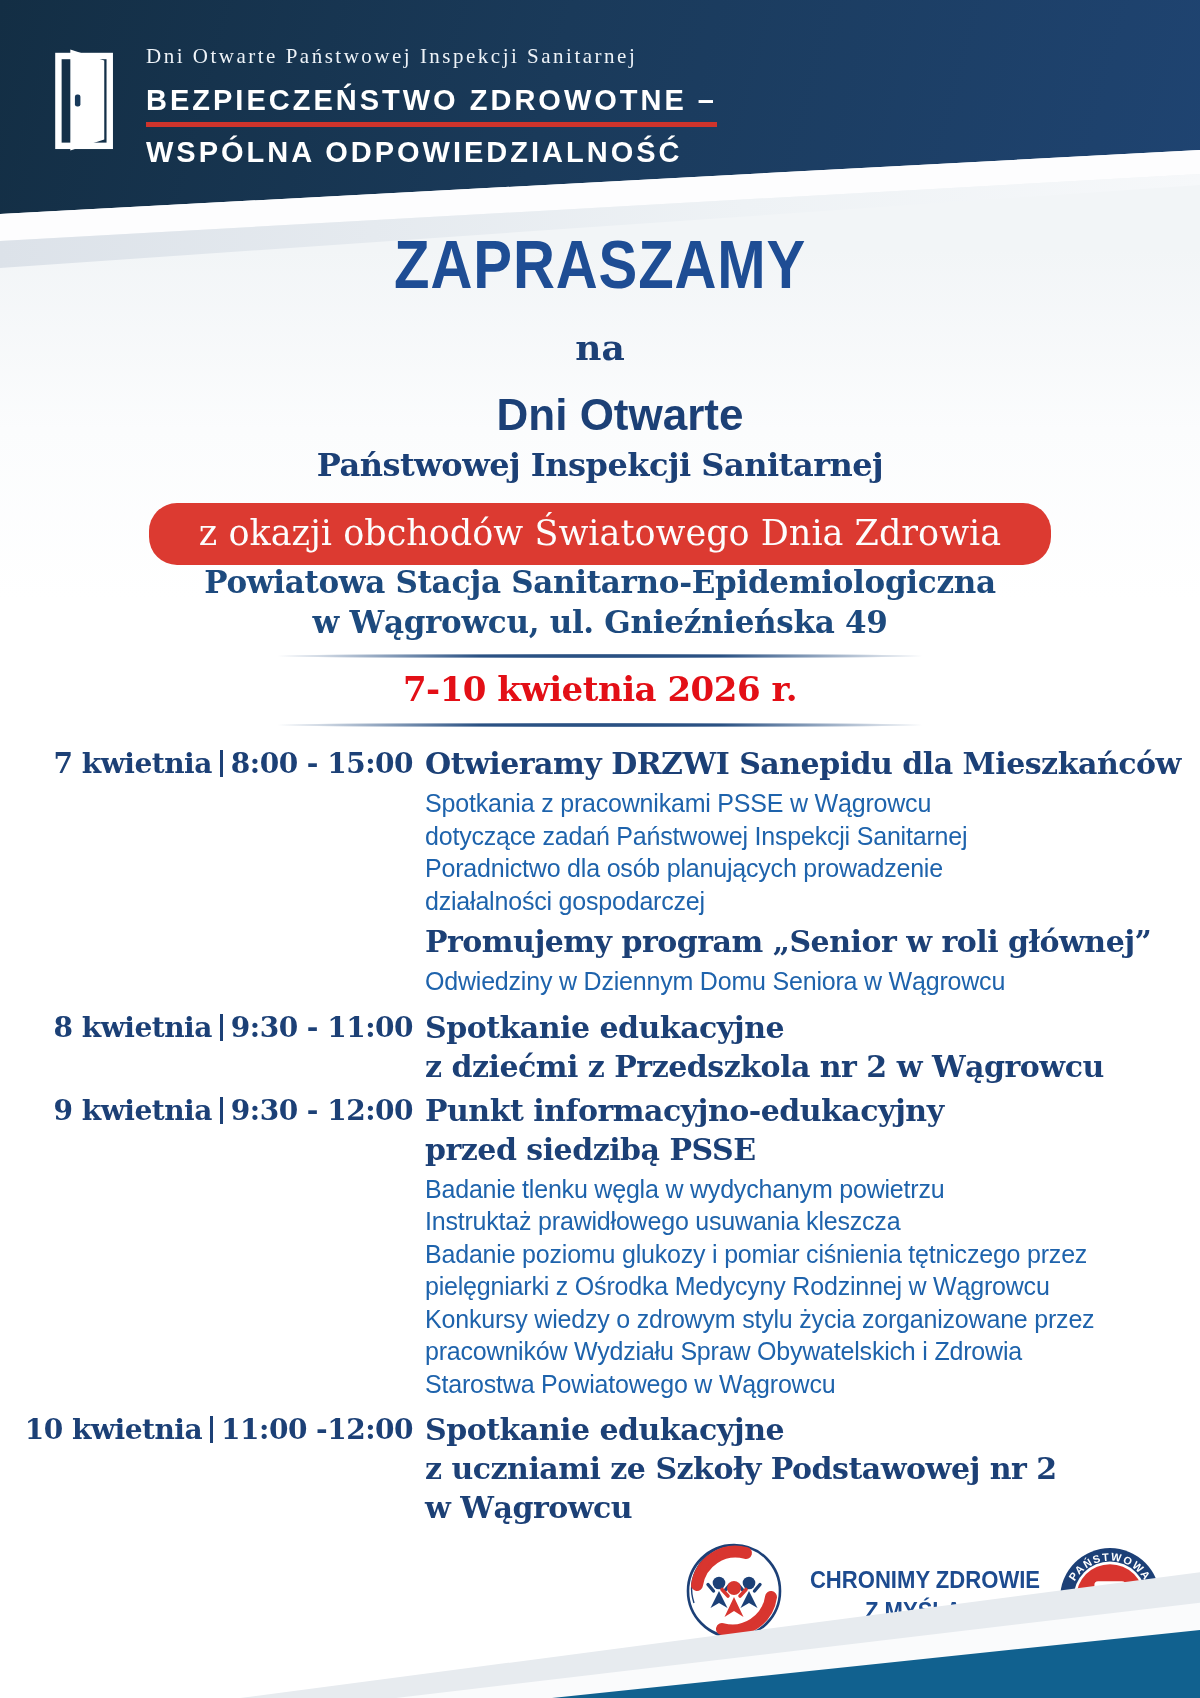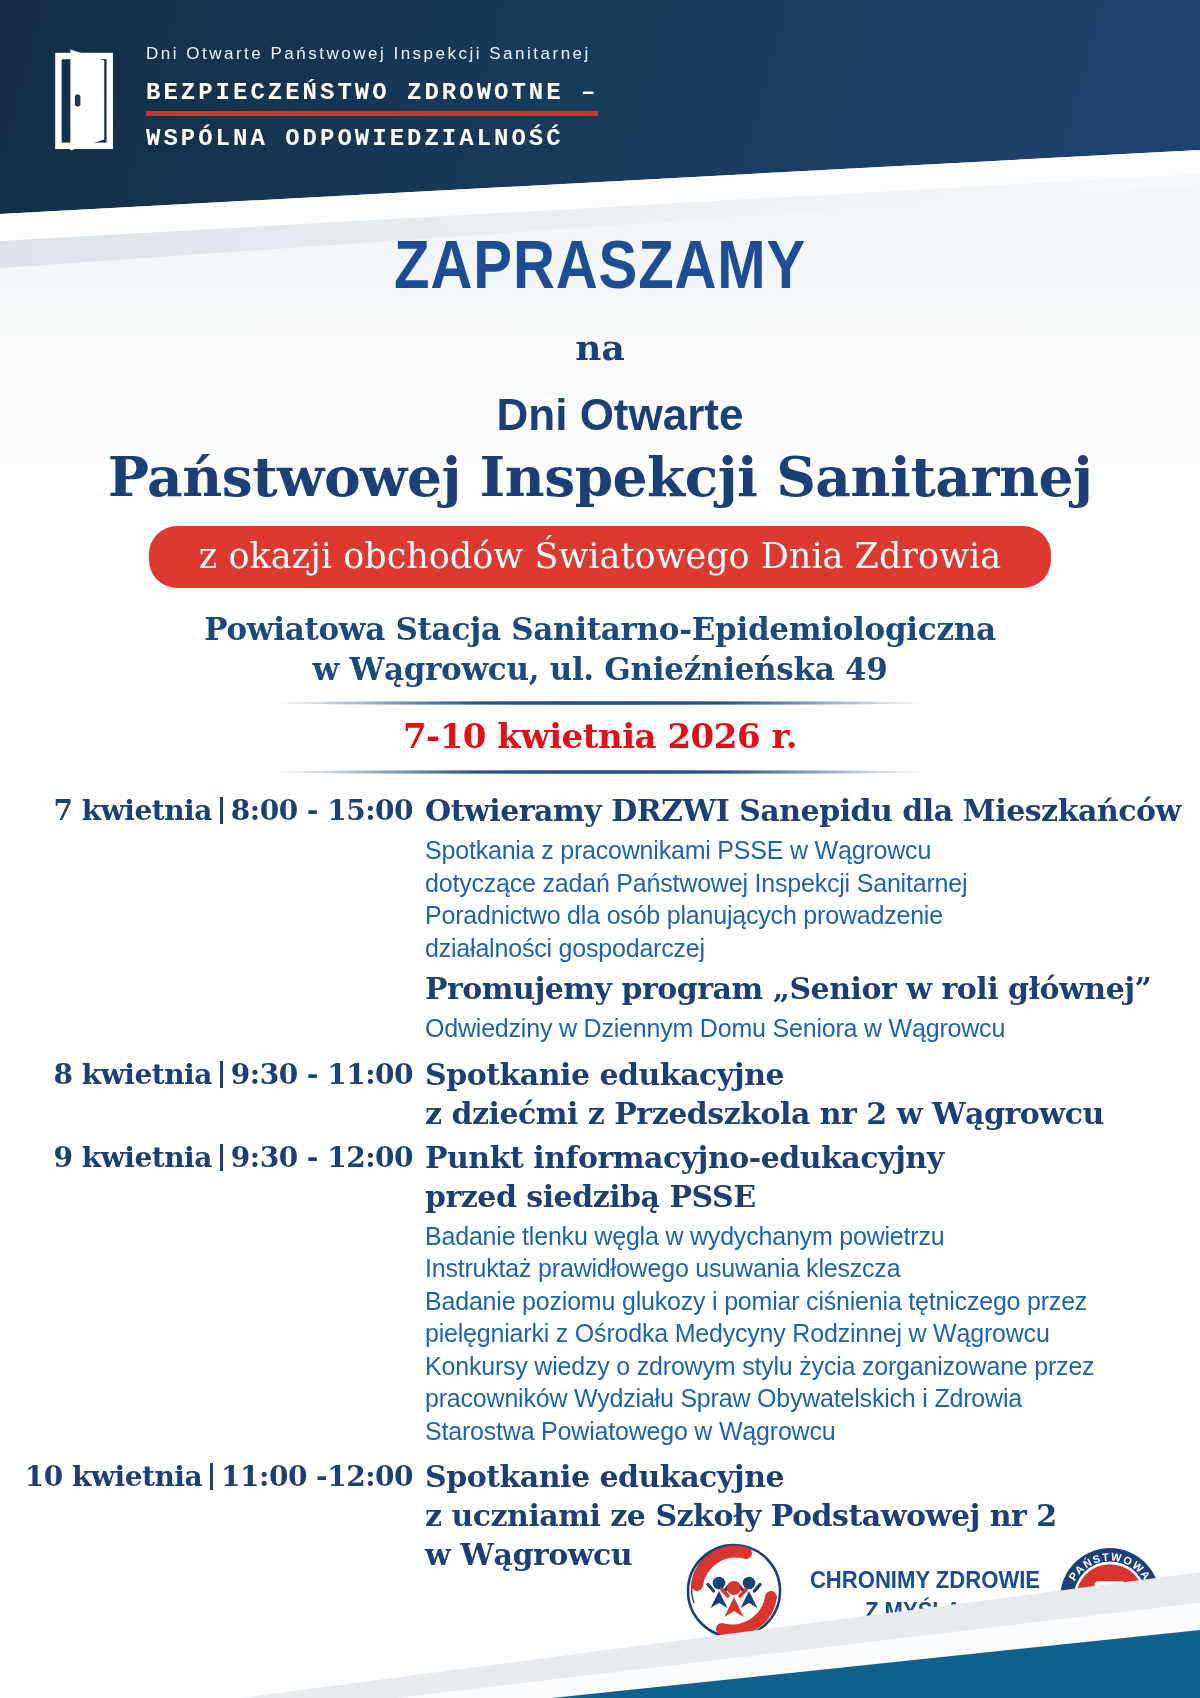--- a/index.html
+++ b/index.html
@@ -20,7 +20,7 @@
   .h-inner{position:absolute;top:44px;left:52px;display:flex;align-items:flex-start;}
   .door{width:66px;height:112px;flex:0 0 auto;}
   .h-text{margin-left:28px;}
-  .h-tagline{font-family:Liberation Sans, sans-serif;font-size:17px;letter-spacing:2.5px;
+  .h-tagline{font-family:Liberation Serif, serif;font-size:21px;letter-spacing:2.5px;
              color:#eef3f8;white-space:nowrap;}
   .h-line{font-family:Liberation Mono, monospace;font-weight:700;font-size:24px;letter-spacing:3px;
           color:#ffffff;white-space:nowrap;}

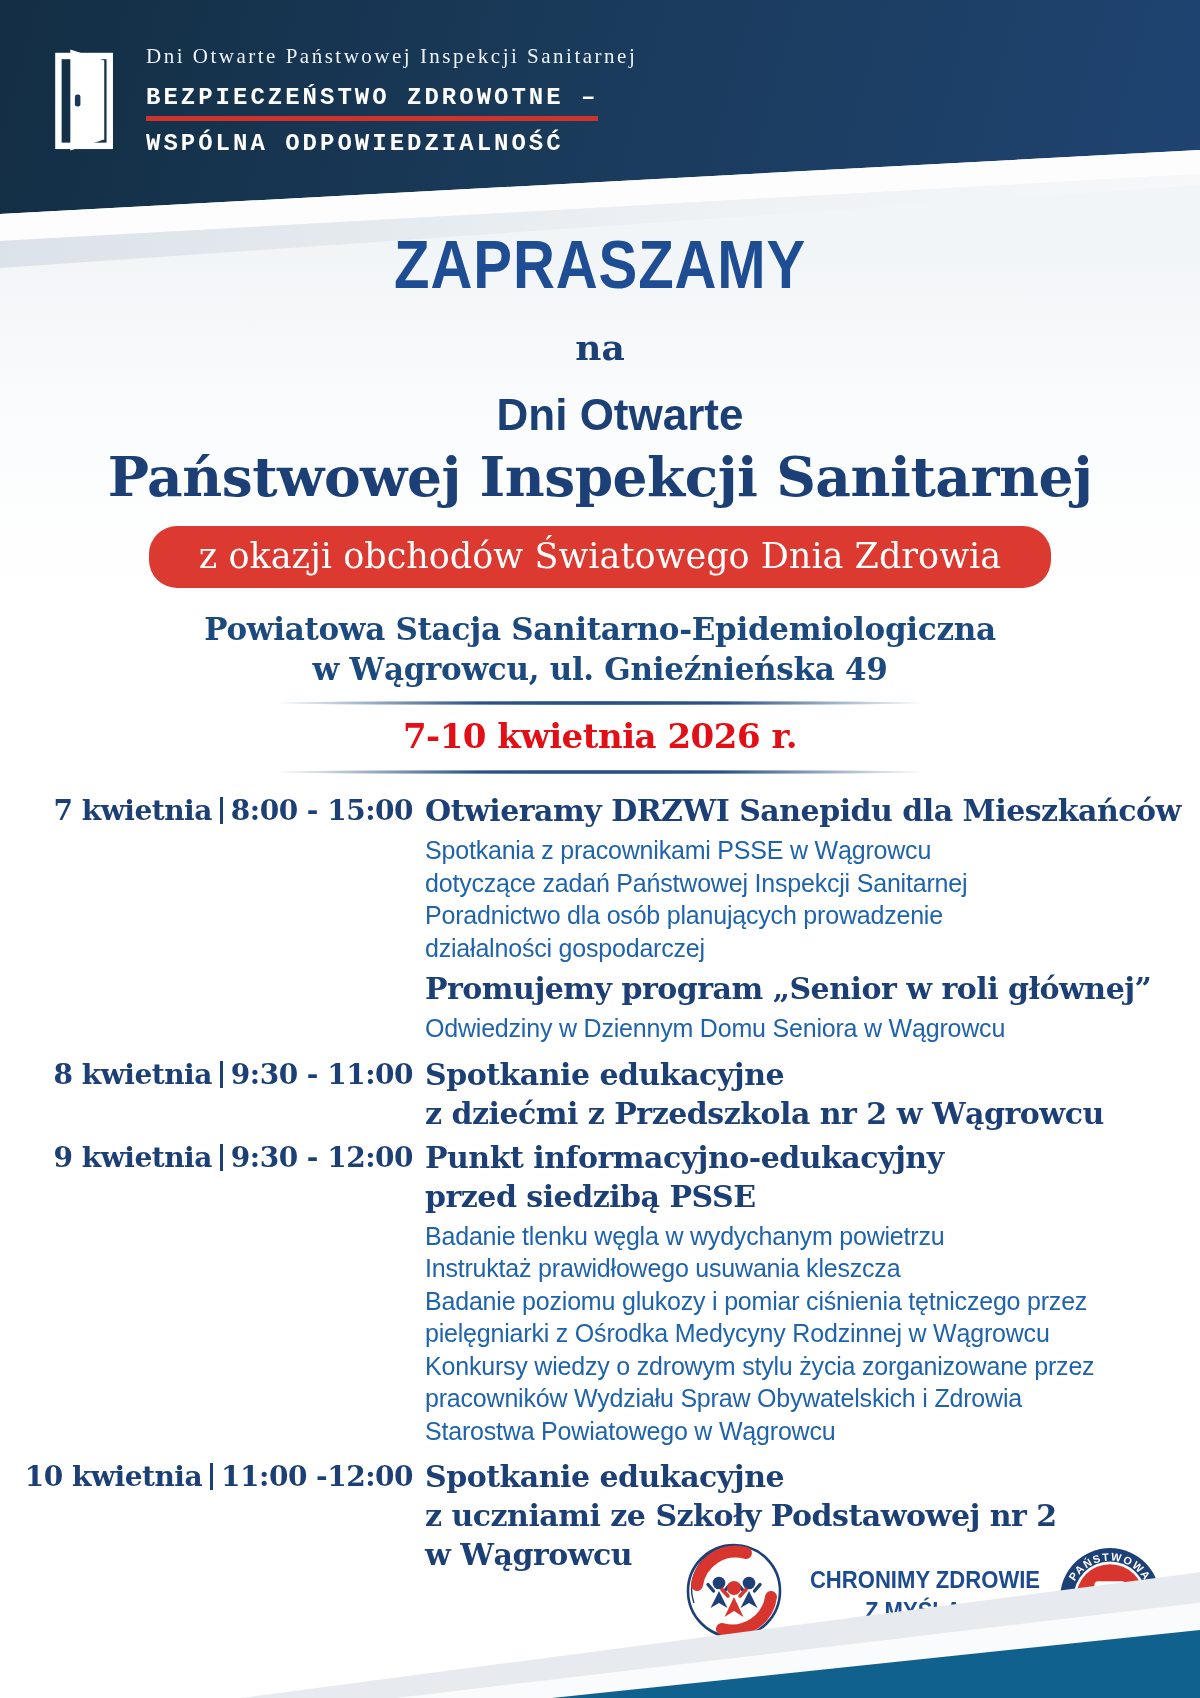--- a/index.html
+++ b/index.html
@@ -22,7 +22,7 @@
   .h-text{margin-left:28px;}
   .h-tagline{font-family:Liberation Serif, serif;font-size:21px;letter-spacing:2.5px;
              color:#eef3f8;white-space:nowrap;}
-  .h-line{font-family:Liberation Mono, monospace;font-weight:700;font-size:24px;letter-spacing:3px;
+  .h-line{font-family:Liberation Sans, sans-serif;font-weight:700;font-size:29px;letter-spacing:3px;
           color:#ffffff;white-space:nowrap;}
   .h-line1{display:inline-block;margin-top:15px;padding-bottom:5px;border-bottom:5px solid #cf342c;}
   .h-line2{margin-top:9px;}

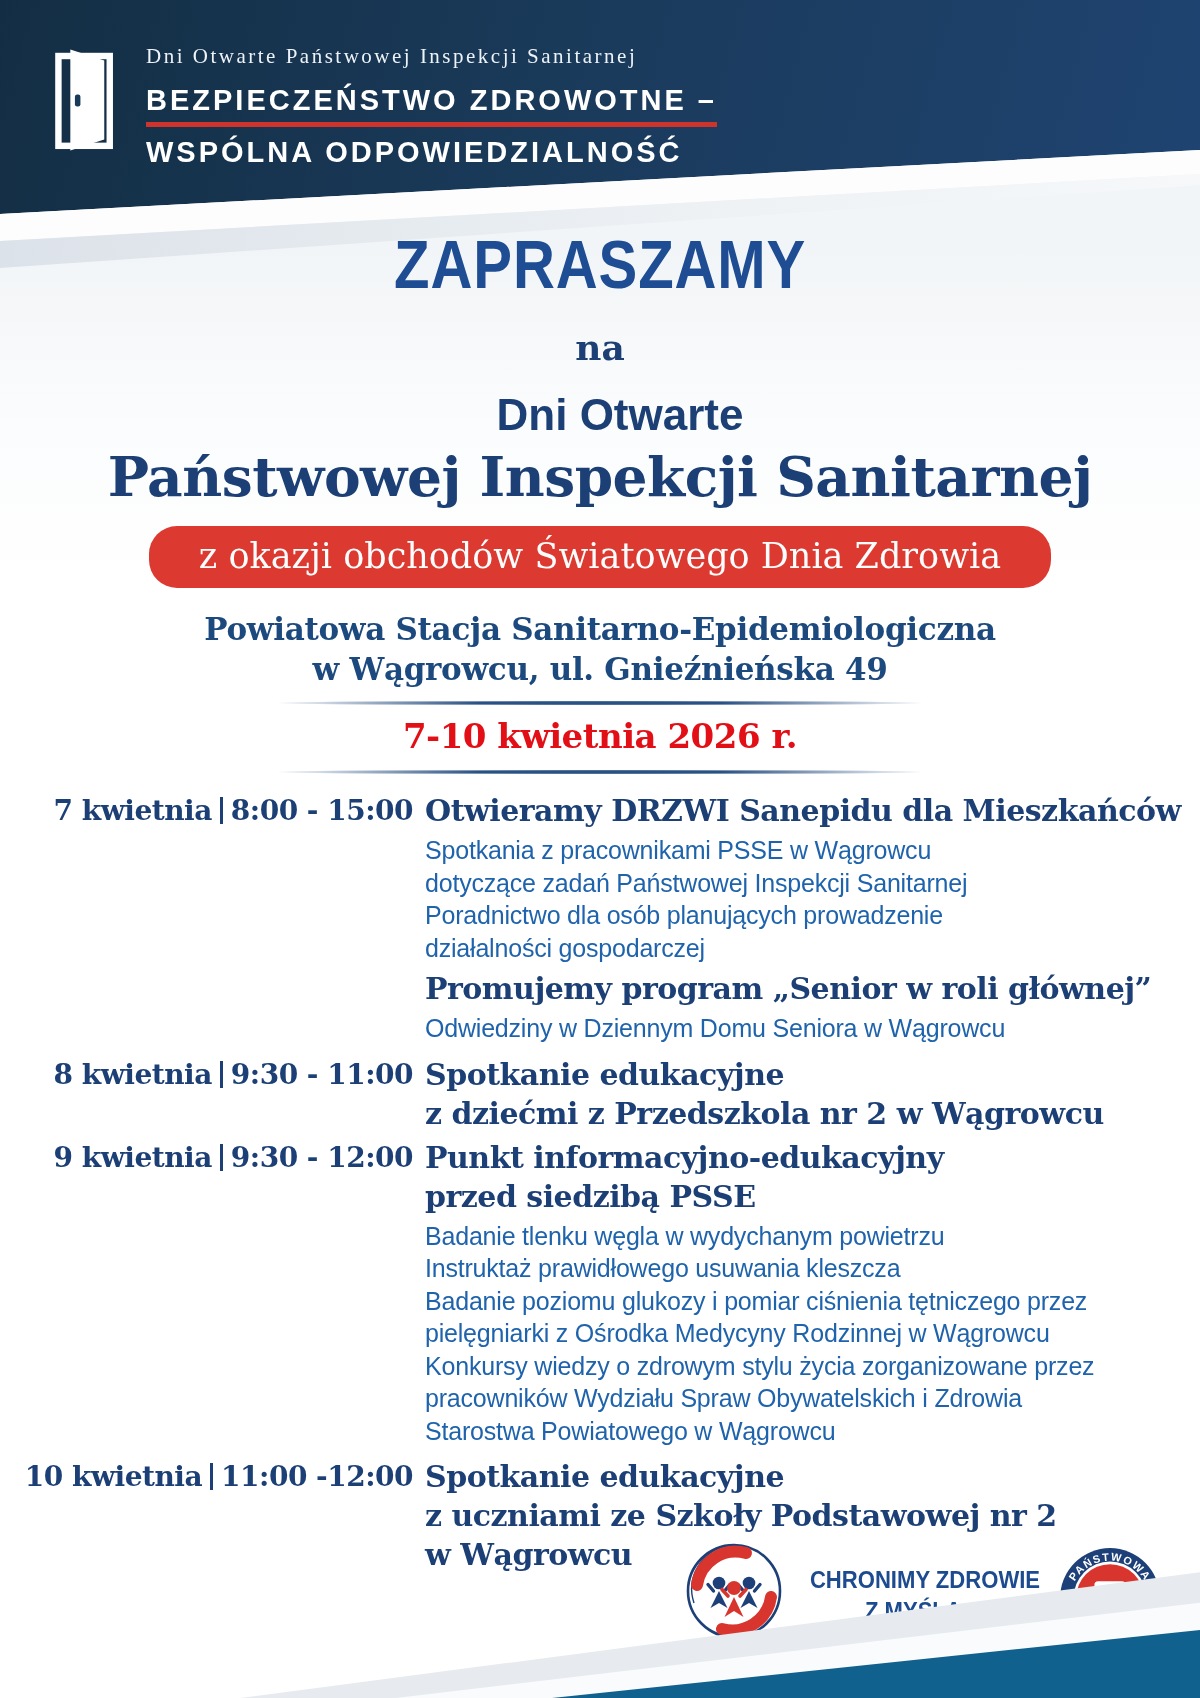--- a/index.html
+++ b/index.html
@@ -34,7 +34,7 @@
               transform:scale(.88,1.05);transform-origin:center top;line-height:1;}
   .na{margin-top:34px;font-family:"DejaVu Serif",serif;font-weight:700;font-size:36px;color:#1c4076;line-height:1;}
   .dni-otwarte{margin-top:28px;font-weight:700;font-size:44px;color:#1c4076;line-height:1;margin-left:40px;}
-  .pis{margin-top:12px;font-family:"DejaVu Serif",serif;font-weight:700;font-size:55px;
+  .pis{margin-top:12px;font-family:"DejaVu Serif",serif;font-weight:700;font-size:32px;
        color:#1c4076;letter-spacing:-0.5px;line-height:1;}
   .banner{margin-top:22px;background:#dc3a31;border-radius:28px;padding:9px 50px;
           font-family:"DejaVu Serif",serif;font-size:35px;color:#fdfdfd;line-height:1.25;}

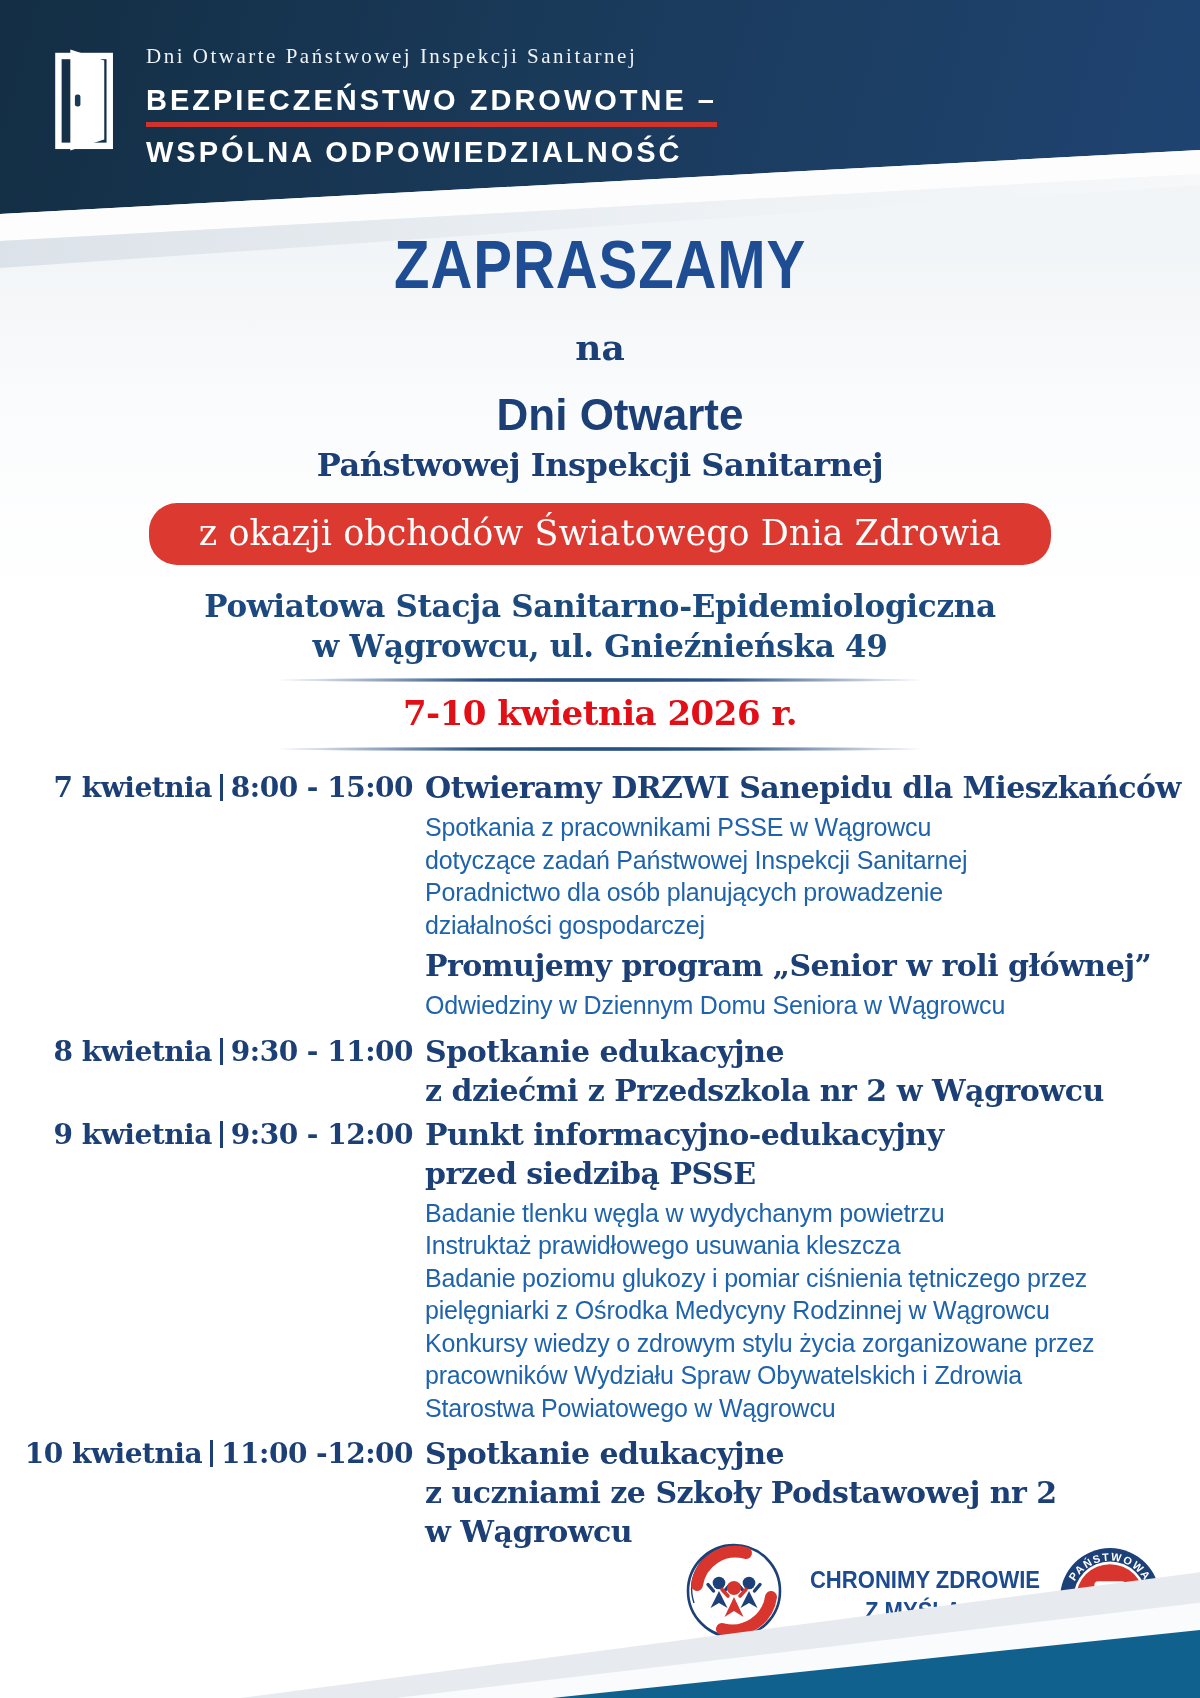--- a/index.html
+++ b/index.html
@@ -38,7 +38,7 @@
        color:#1c4076;letter-spacing:-0.5px;line-height:1;}
   .banner{margin-top:22px;background:#dc3a31;border-radius:28px;padding:9px 50px;
           font-family:"DejaVu Serif",serif;font-size:35px;color:#fdfdfd;line-height:1.25;}
-  .venue1{margin-top:24px;}
+  .venue1{}
   .venue2{margin-top:6px;}
   .venue1,.venue2{font-family:"DejaVu Serif",serif;font-weight:700;font-size:31px;
                   color:#1d4a7e;letter-spacing:-0.3px;line-height:1.1;}

